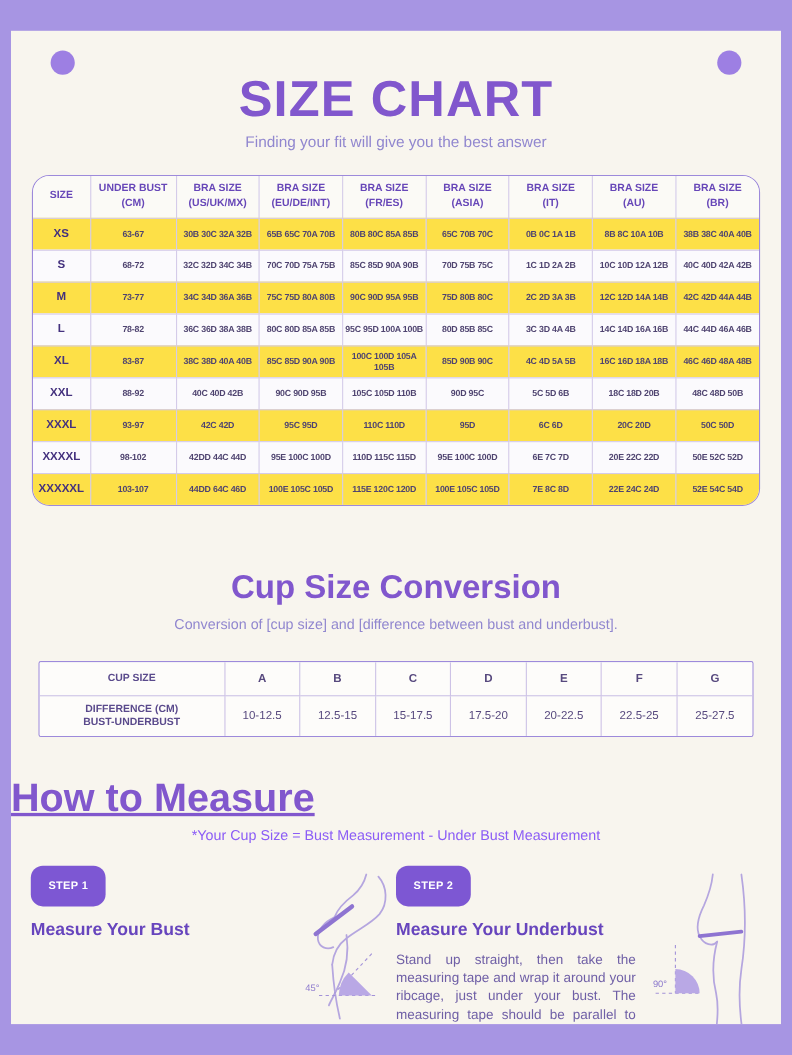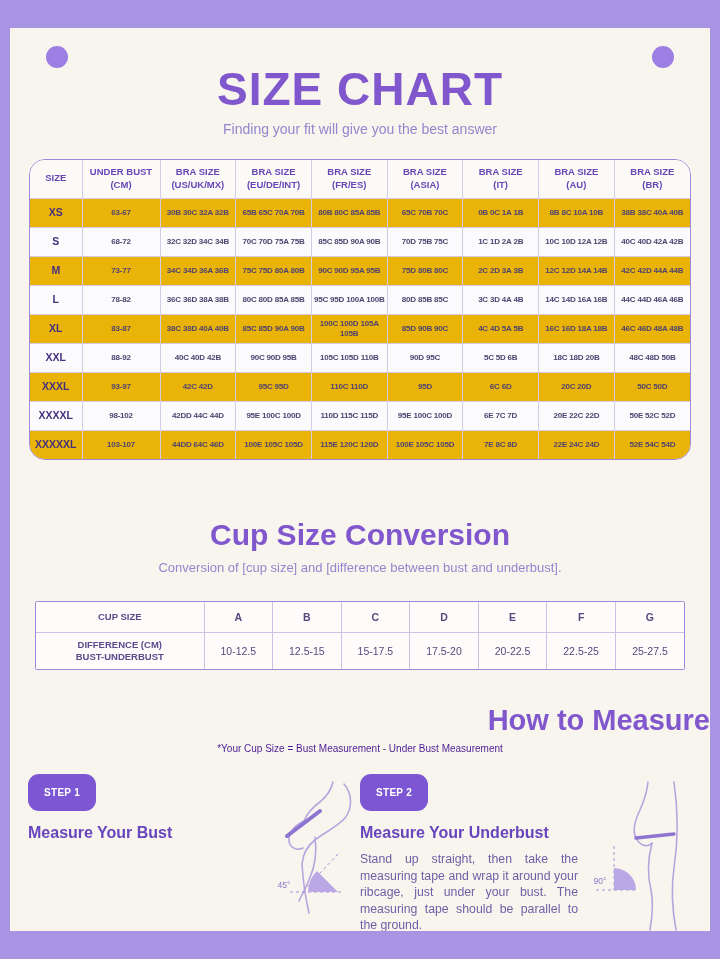--- a/index.html
+++ b/index.html
@@ -59,7 +59,7 @@
   .size-table td.sizecol {
     font-size:10.5px; font-weight:800; color:#44317e; letter-spacing:0;
   }
-  .size-table tr.lav td { background:#eab308;margin-top:26px; }
+  .size-table tr.lav td { background:#fde047;margin-top:26px; }
   .size-table tr.wht td { background:#fbfafd; }
 
   

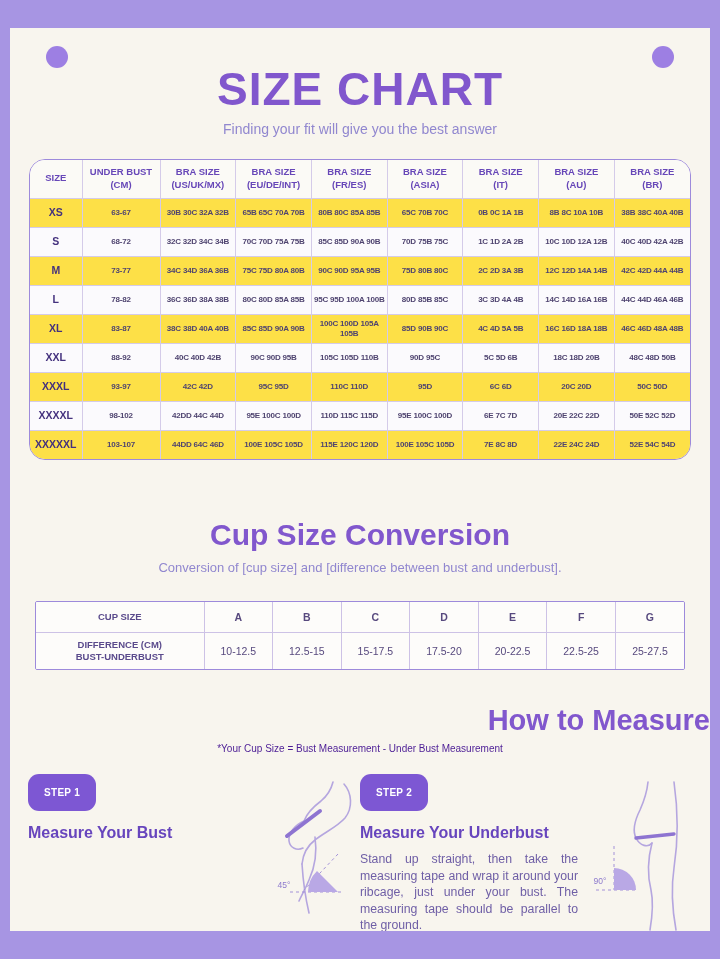--- a/index.html
+++ b/index.html
@@ -90,8 +90,8 @@
 
   
   .measure-title {
-    margin-top:34px; text-align:right;
-    font-size:29px; font-weight:800; color:#8157cd;
+    margin-top:34px; text-align:left;
+    font-size:36px; font-weight:800; color:#8157cd;text-decoration:underline;
   }
   .measure-subtitle {
     margin-top:6px; text-align:center; font-size:10px; color:#4c1d95;

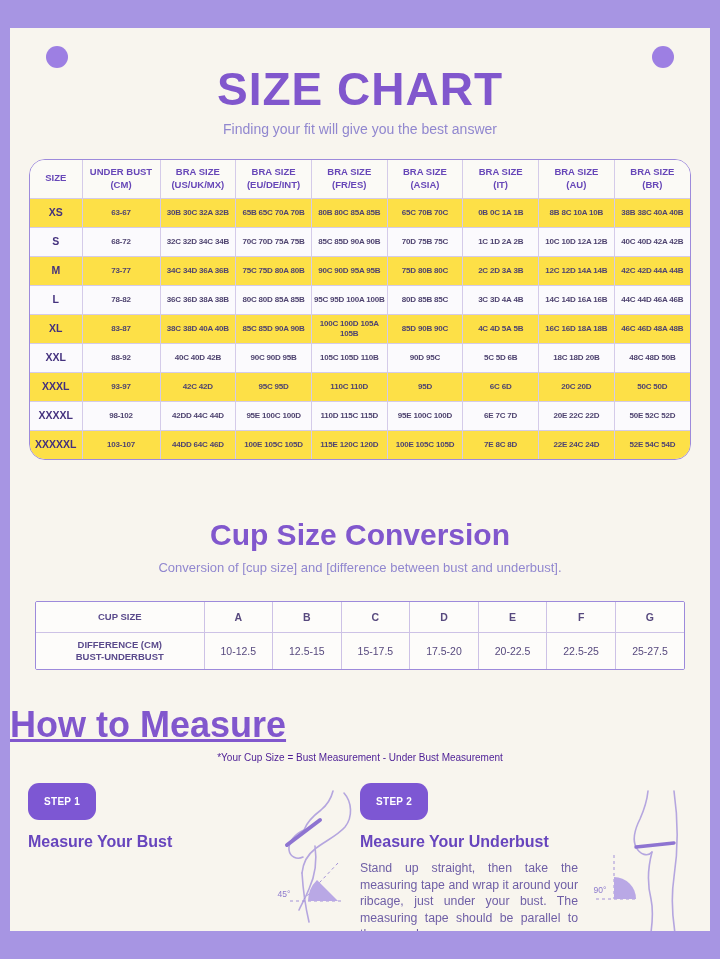--- a/index.html
+++ b/index.html
@@ -94,7 +94,7 @@
     font-size:36px; font-weight:800; color:#8157cd;text-decoration:underline;
   }
   .measure-subtitle {
-    margin-top:6px; text-align:center; font-size:10px; color:#4c1d95;
+    margin-top:6px; text-align:center; font-size:13px; color:#8b5cf6;
   }
   .steps {
     display:flex; justify-content:space-between;

